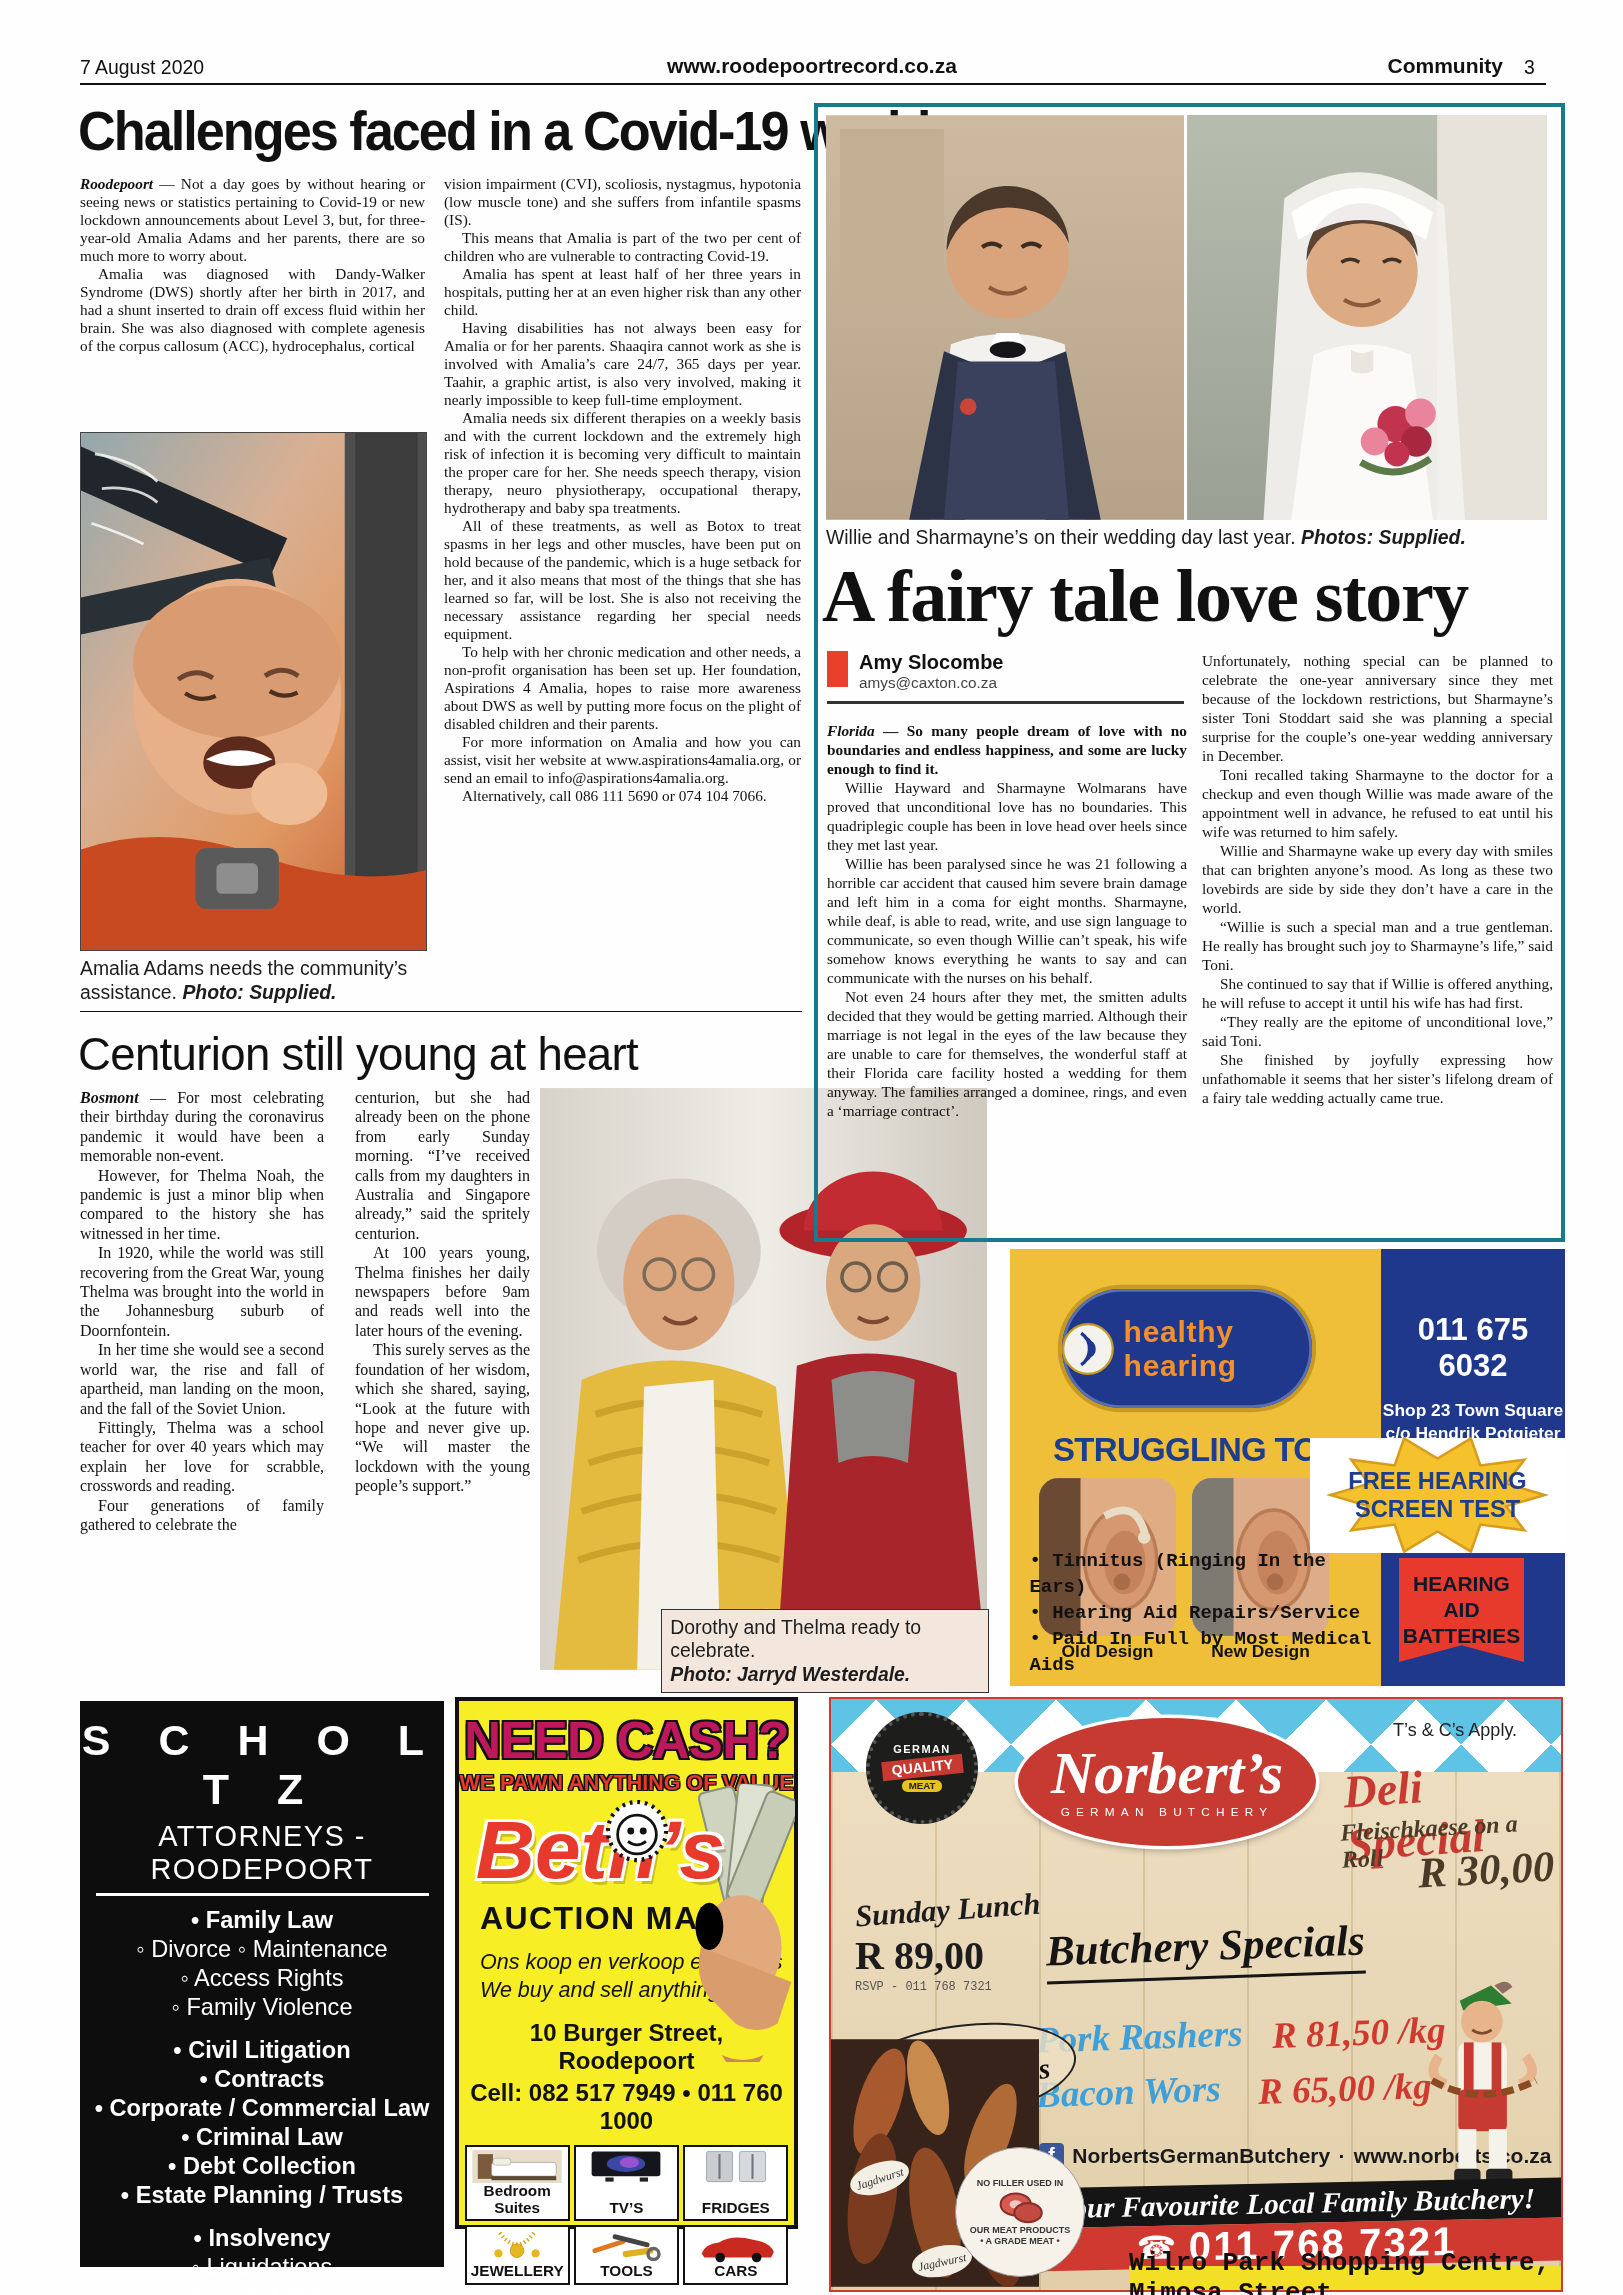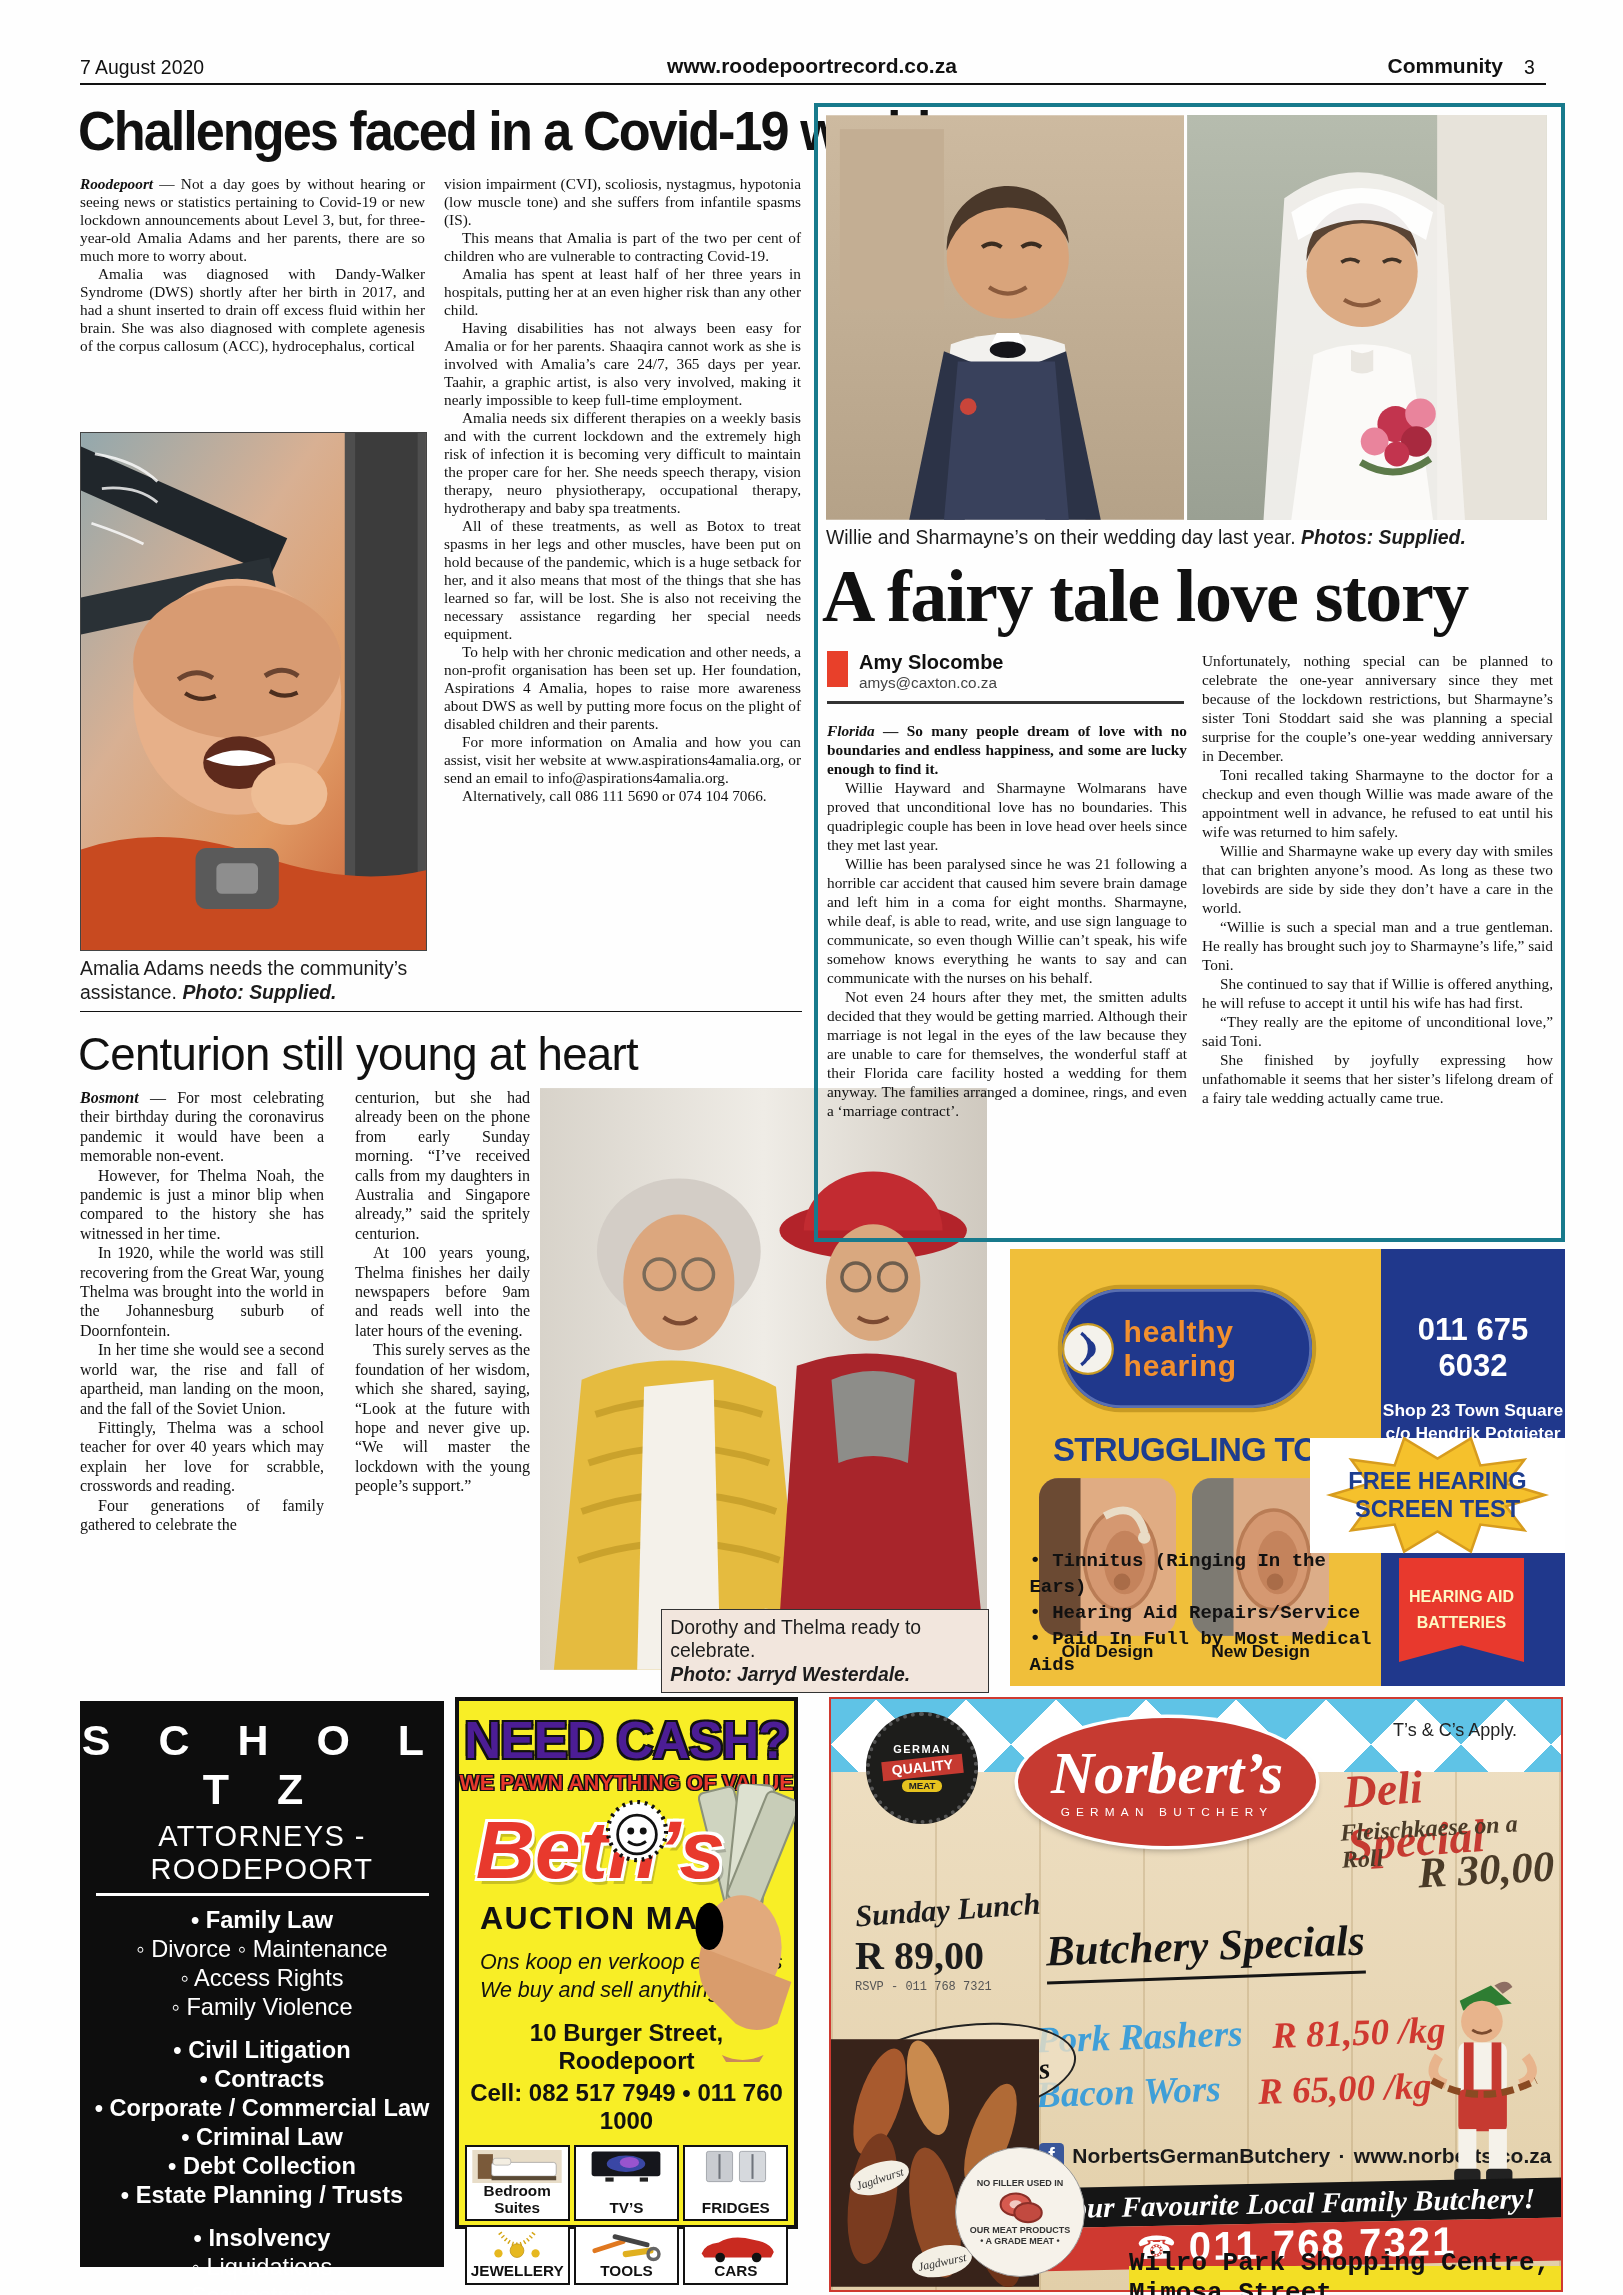--- a/index.html
+++ b/index.html
@@ -53,7 +53,7 @@
   .had .freebox{background:#fff;}
   .had .freetext{color:#1d3d8f;font-family:"Liberation Sans",sans-serif;font-weight:bold;font-size:23.6px;line-height:28px;text-align:center;}
   .had .ribbon{background:#e8392d;clip-path:polygon(0 0,100% 0,100% 100%,50% 84%,0 100%);
-               color:#fef9c3;font-family:"Liberation Sans",sans-serif;font-weight:bold;font-size:16px;line-height:26px;
+               color:#0f172a;font-family:"Liberation Sans",sans-serif;font-weight:bold;font-size:21px;line-height:26px;
                display:flex;flex-direction:column;align-items:center;justify-content:center;text-align:center;}
 
   

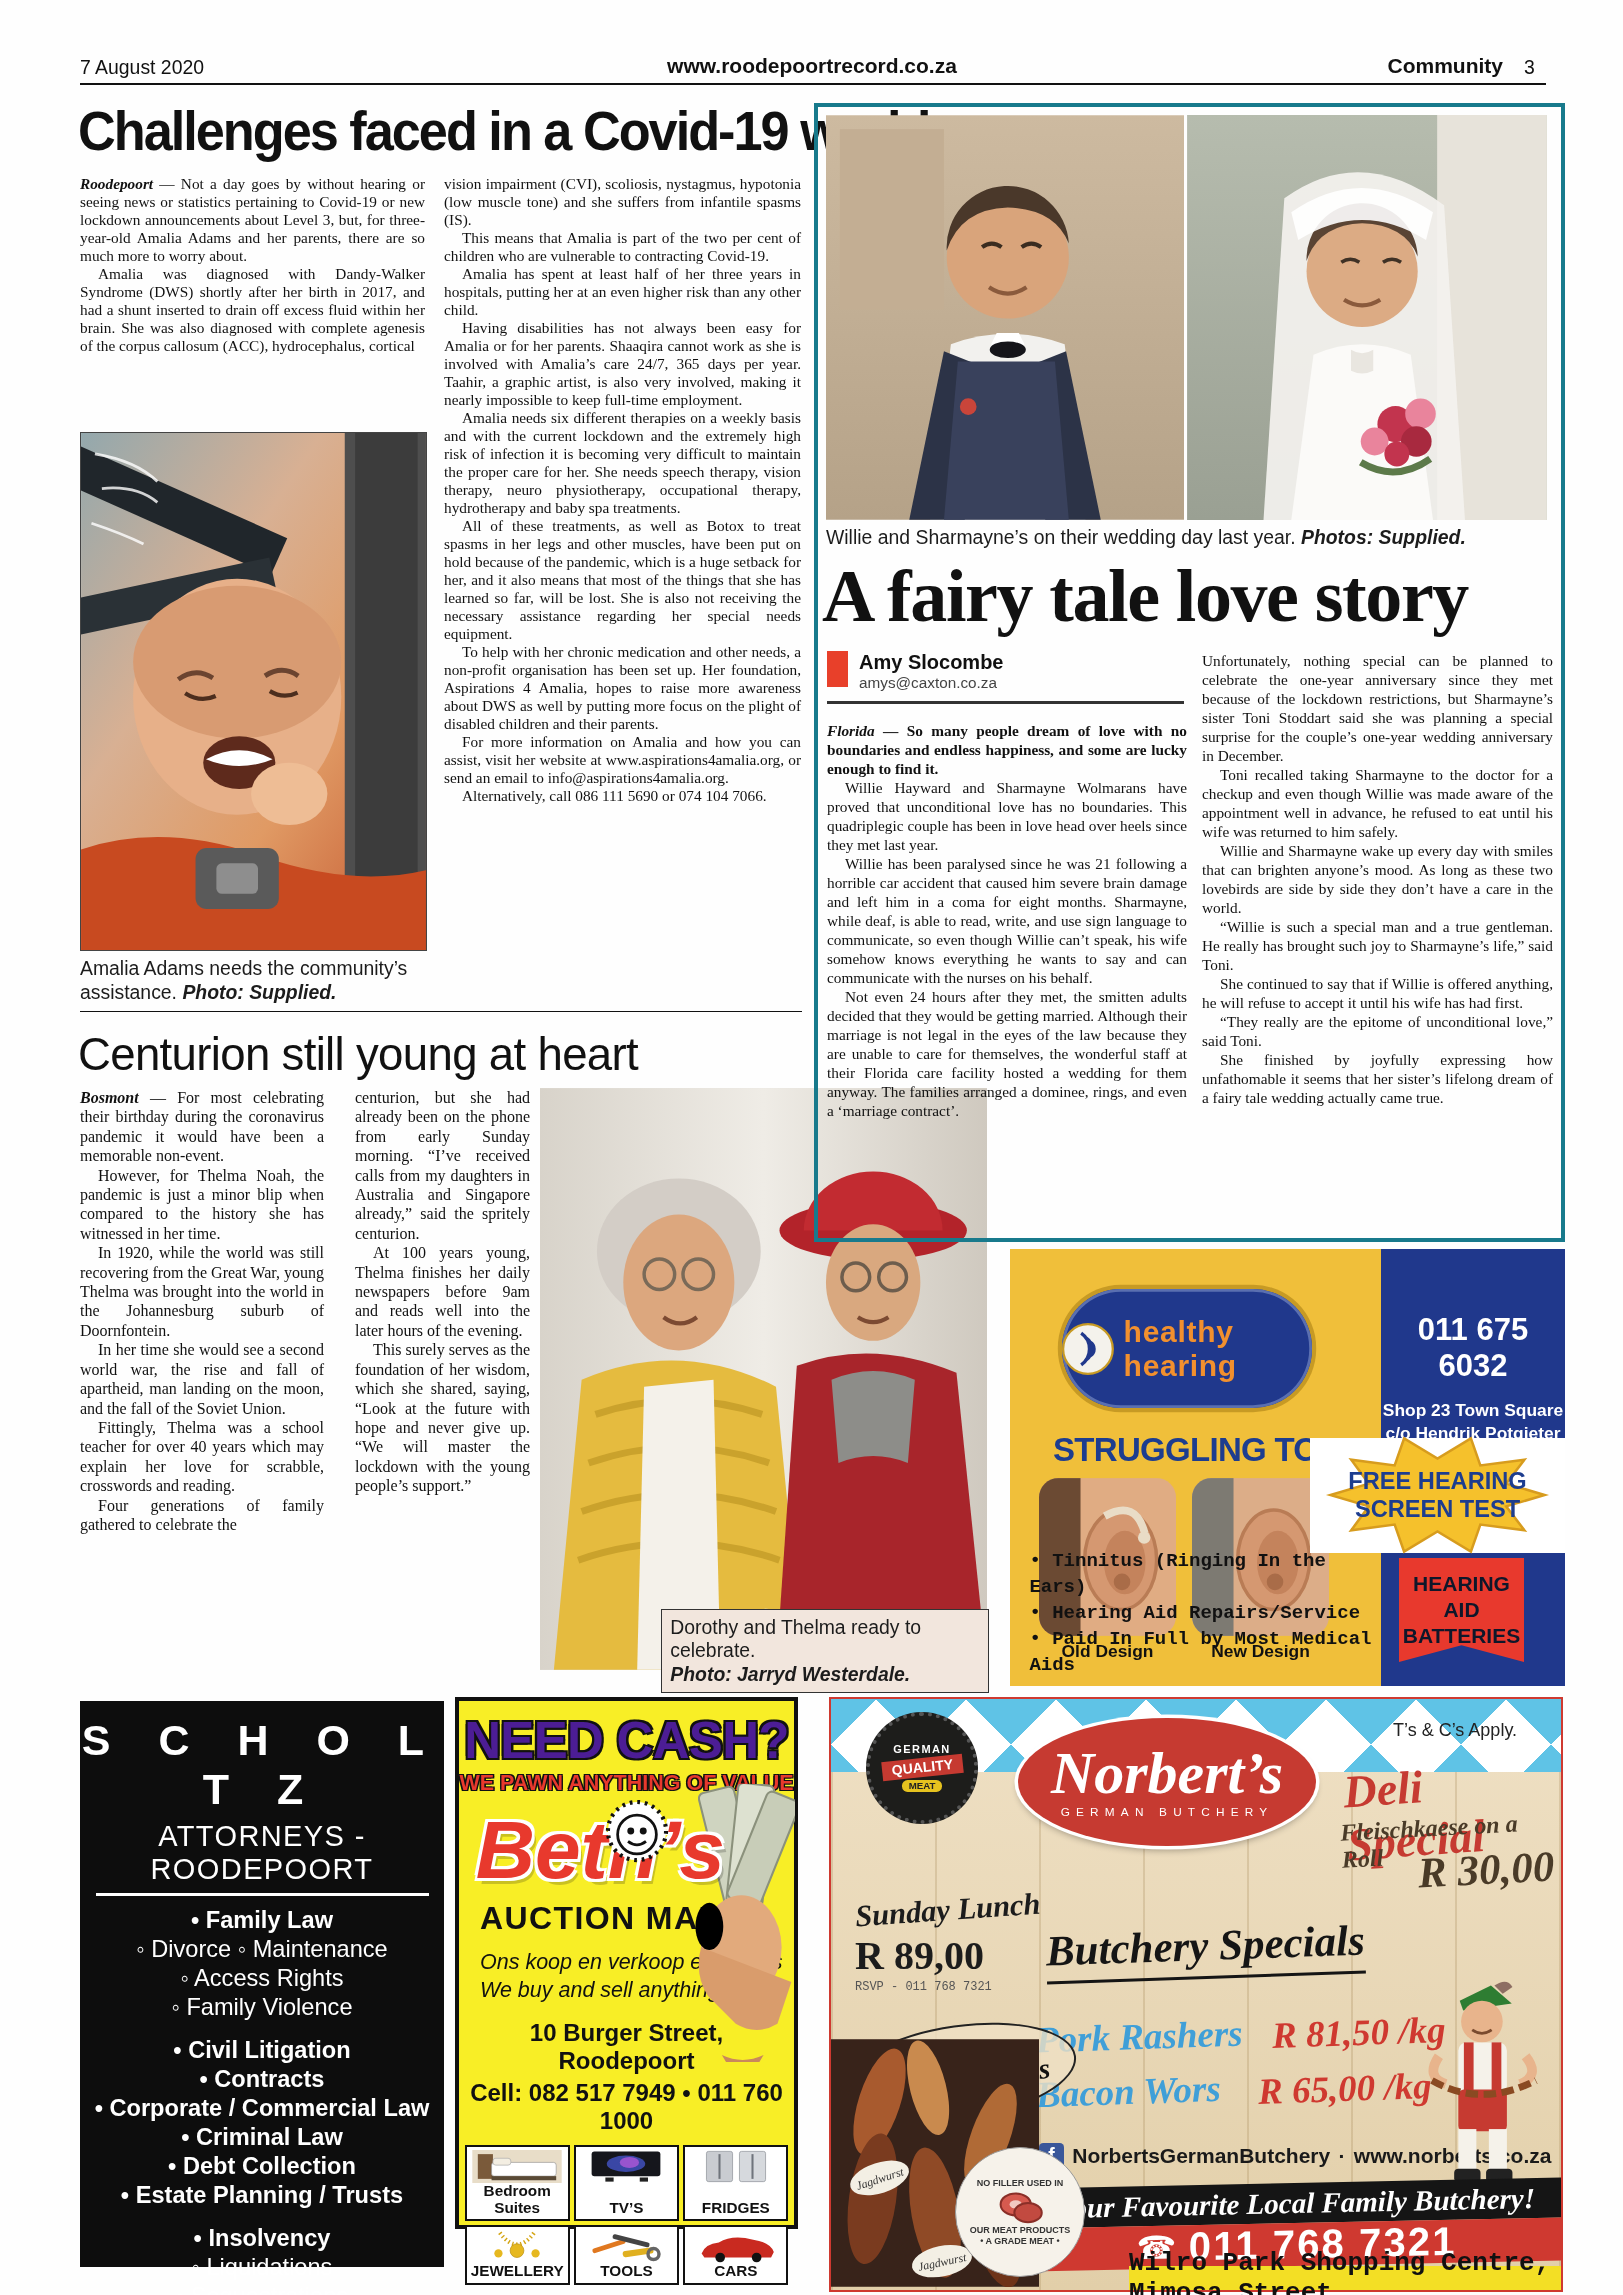--- a/index.html
+++ b/index.html
@@ -67,7 +67,7 @@
 
   
   .beths{background:#f8ee26;border:4.9px solid #111;font-family:"Liberation Sans",sans-serif;}
-  .beths .needcash{color:#4c1d95;font-weight:bold;font-size:51px;letter-spacing:-0.7px;
+  .beths .needcash{color:#be185d;font-weight:bold;font-size:51px;letter-spacing:-0.7px;
     text-shadow:-2.1px -2.1px 0 #111,2.1px -2.1px 0 #111,-2.1px 2.1px 0 #111,2.1px 2.1px 0 #111;}
   .beths .pawn{color:#e8392d;font-weight:bold;font-size:21.5px;
     text-shadow:-1.4px -1.4px 0 #111,1.4px -1.4px 0 #111,-1.4px 1.4px 0 #111,1.4px 1.4px 0 #111;}

